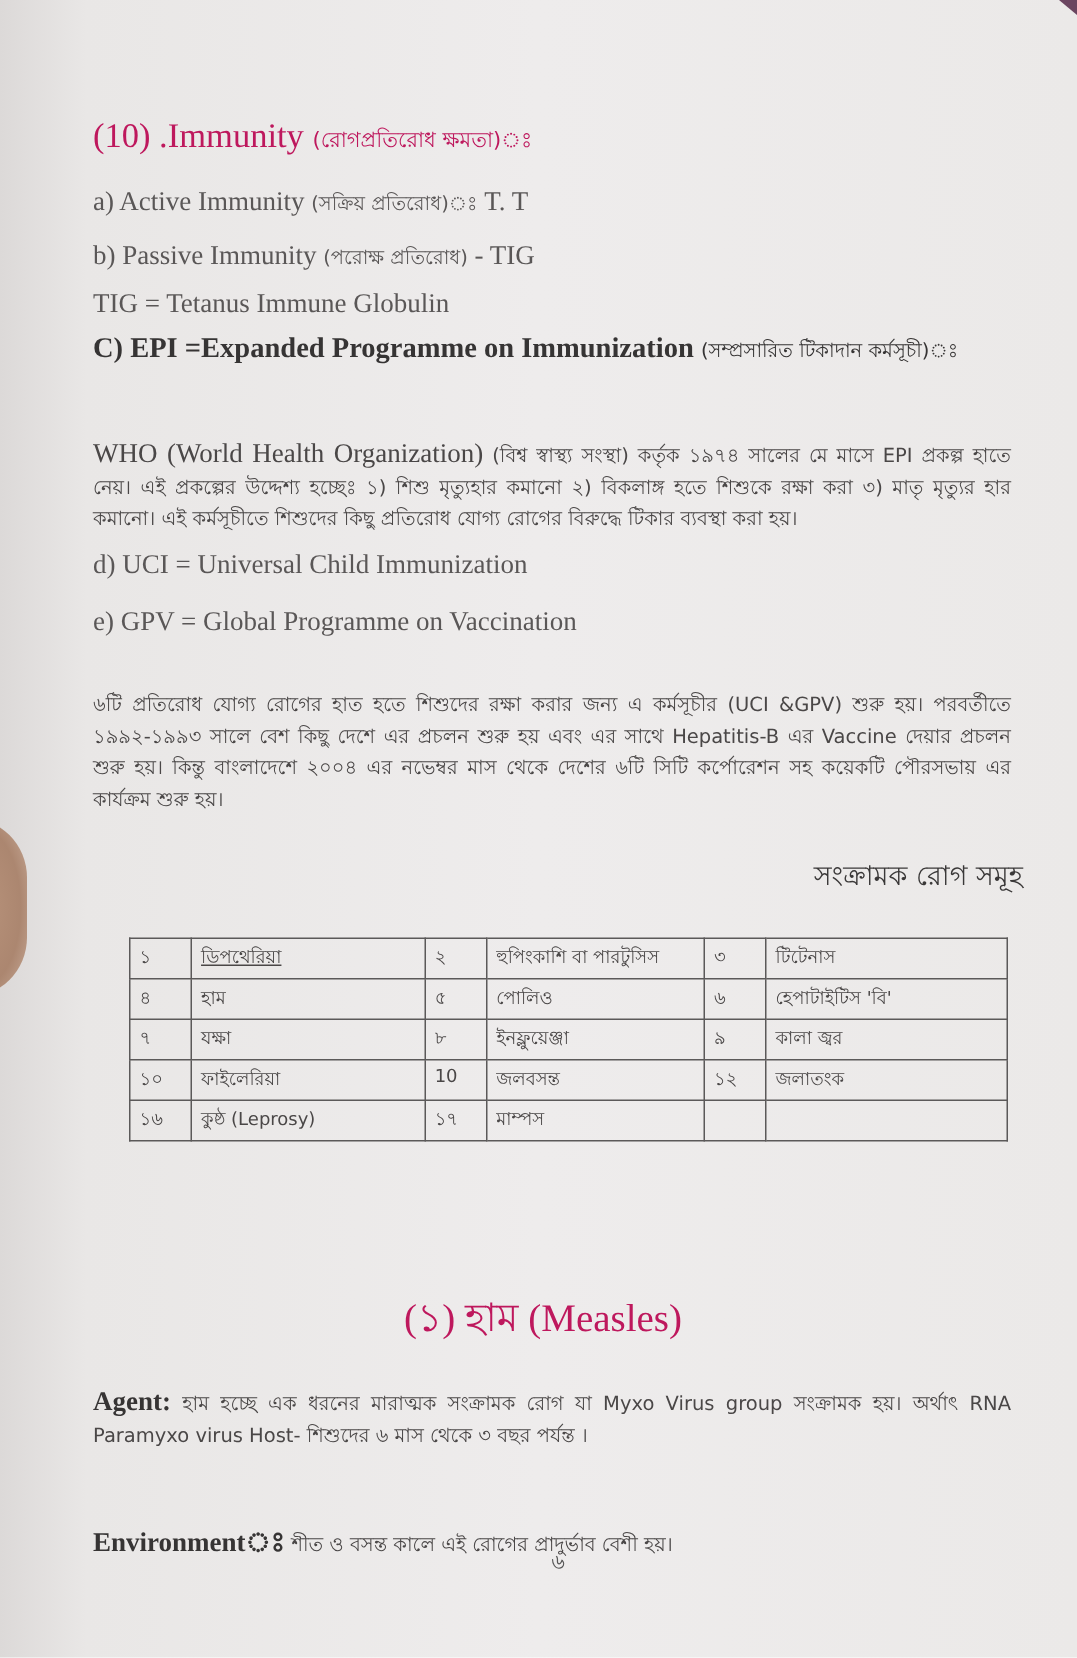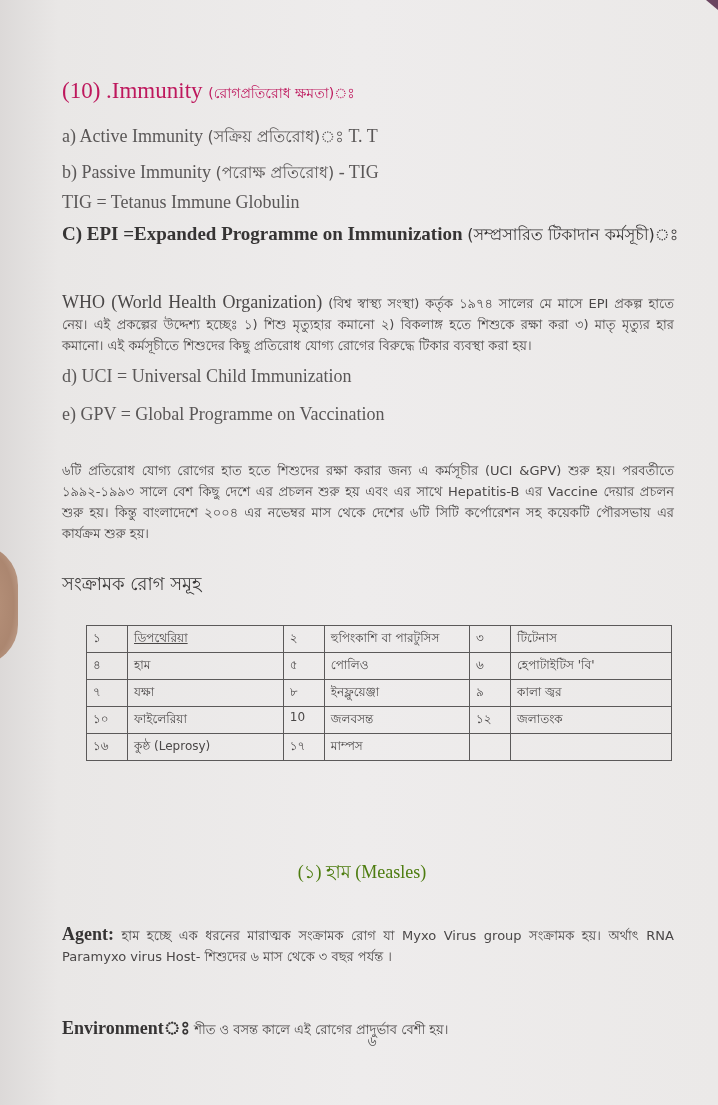--- a/index.html
+++ b/index.html
@@ -22,7 +22,7 @@
   .page { position:absolute; left:62px; top:0; width:620px; }
   .h10 { position:absolute; top:78px; left:0; font-size:23px; color:#be185d; }
   .line { position:absolute; left:0; white-space:nowrap; font-size:18px; color:#5a5757; }
-  .bn { font-family:"DejaVu Sans", sans-serif; font-size:16px; }
+  .bn { font-family:"DejaVu Sans", sans-serif; font-size:13px; }
   .bold { font-weight:bold; color:#363434; }
   .para {
     position:absolute; left:0; width:612px; font-size:13px; line-height:21px;

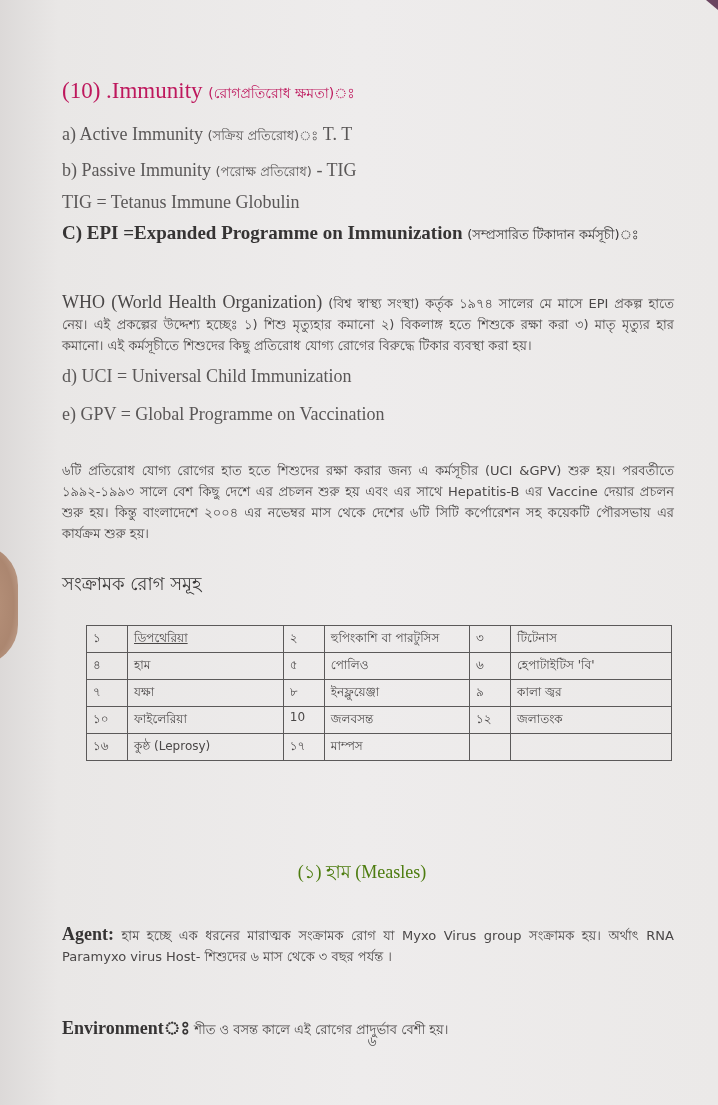--- a/index.html
+++ b/index.html
@@ -30,7 +30,7 @@
   }
   .para .en { font-family:"Liberation Serif", serif; font-size:18px; }
   .title-c {
-    position:absolute; left:0; width:620px; text-align:left;
+    position:absolute; left:0; width:620px; text-align:right;
     font-family:"DejaVu Sans", sans-serif; font-size:18px; color:#3a3838;
   }
   table.diseases {

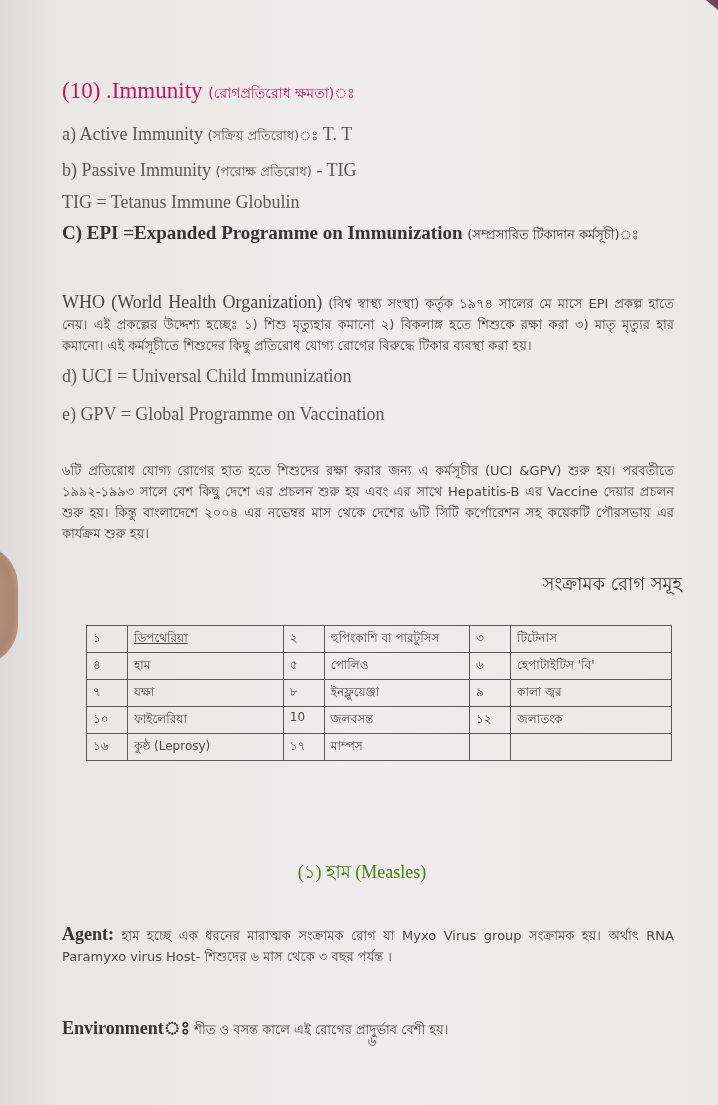--- a/index.html
+++ b/index.html
@@ -46,7 +46,7 @@
   td.name3 { width:140px; }
   .measles-title {
     position:absolute; left:0; width:600px; top:858px; text-align:center;
-    font-size:18px; color:#4d7c0f;
+    font-size:26px; color:#be185d;
   }
   .page-num { position:absolute; left:0; width:620px; top:1030px; text-align:center;
     font-family:"DejaVu Sans", sans-serif; font-size:14px; color:#555; }

